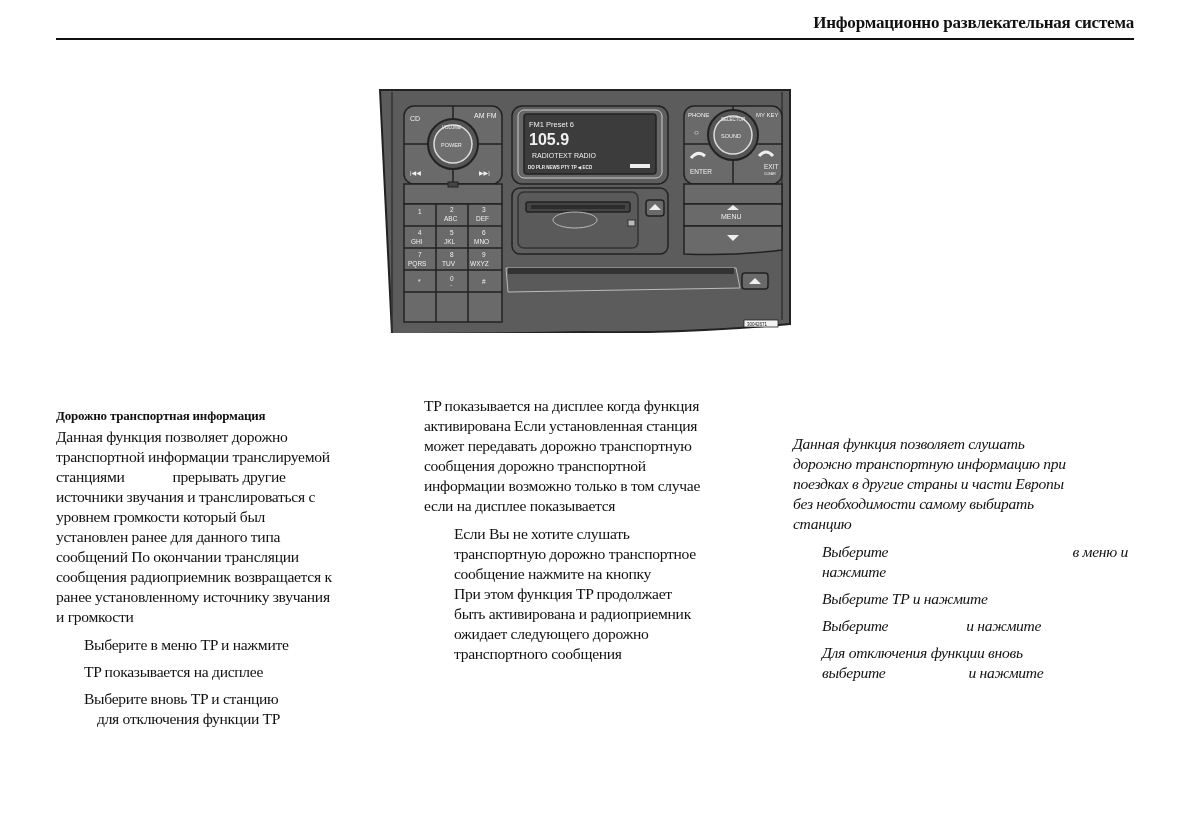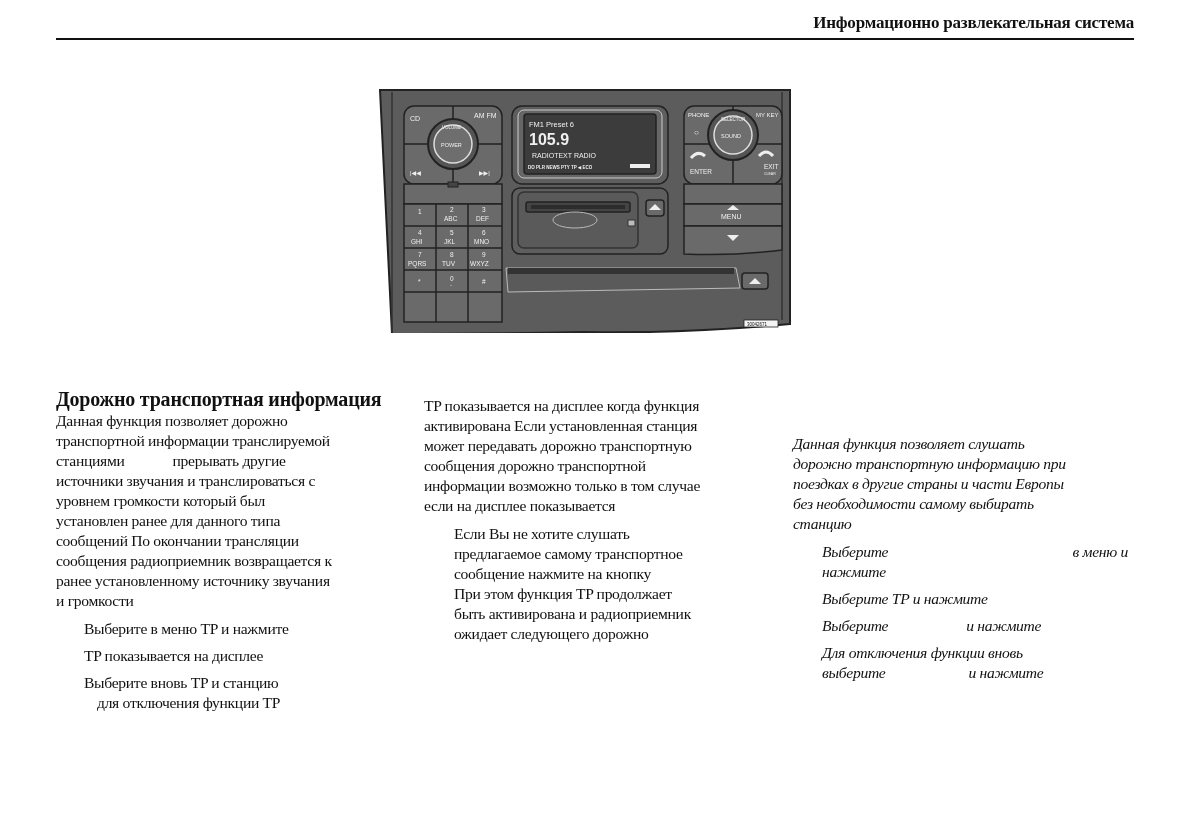--- a/index.html
+++ b/index.html
@@ -10,7 +10,7 @@
   .col1{left:56px;top:389px;width:340px;}
   .col2{left:424px;top:396px;width:345px;}
   .col3{left:793px;top:434px;width:335px;font-style:italic;}
-  .h2{font-size:20px;font-weight:bold;line-height:21px;margin:0 0 1px 0;letter-spacing:-0.2px;}
+  .h2{font-size:13px;font-weight:bold;line-height:21px;margin:16px 0 1px 0;letter-spacing:-0.2px;}
   .p{margin:0;}
   .step{margin:7px 0 0 28px;}
   .gap{display:inline-block;}

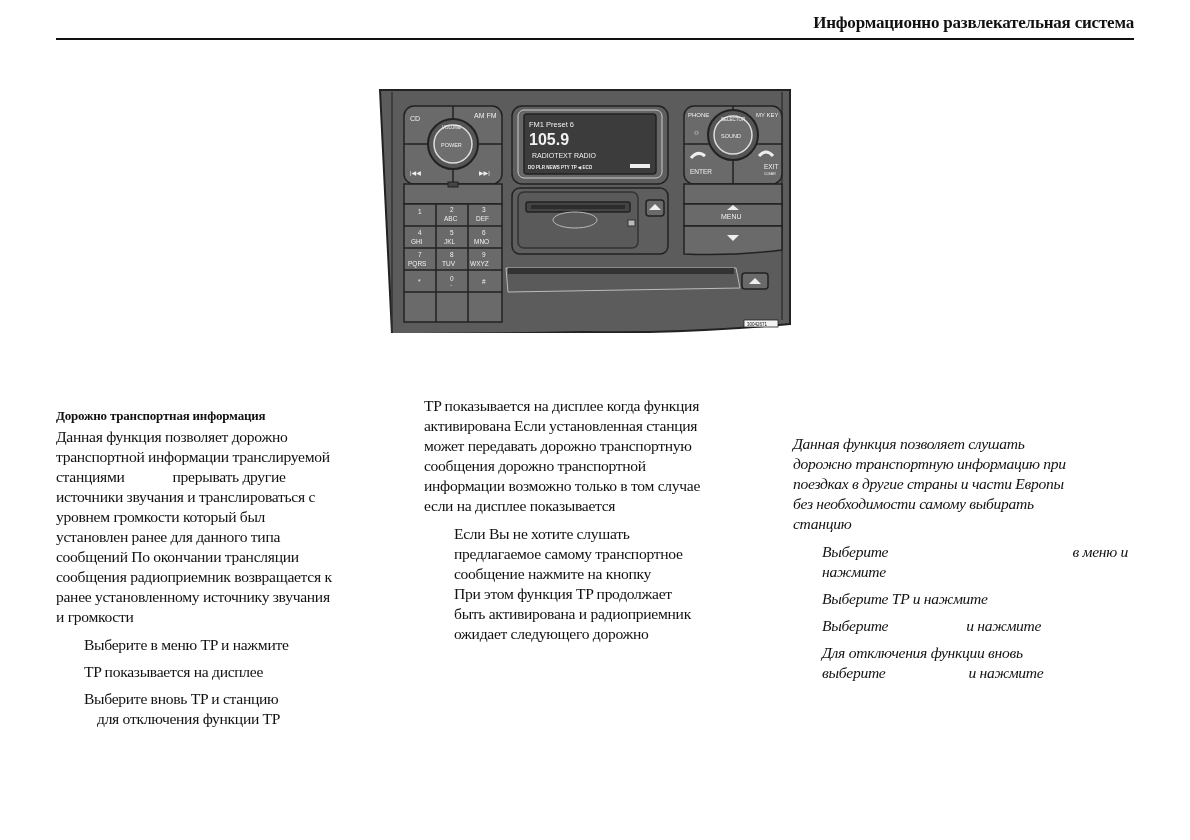--- a/index.html
+++ b/index.html
@@ -165,7 +165,7 @@
   <div class="p">если на дисплее показывается</div>
   <div style="margin:8px 0 0 30px;">
     <div class="p">Если Вы не хотите слушать</div>
-    <div class="p">предлагаемое самому транспортное</div>
+    <div class="p">транспортную дорожно транспортное</div>
     <div class="p">сообщение  нажмите на кнопку</div>
     <div class="p">При этом функция TP продолжает</div>
     <div class="p">быть активирована и радиоприемник</div>

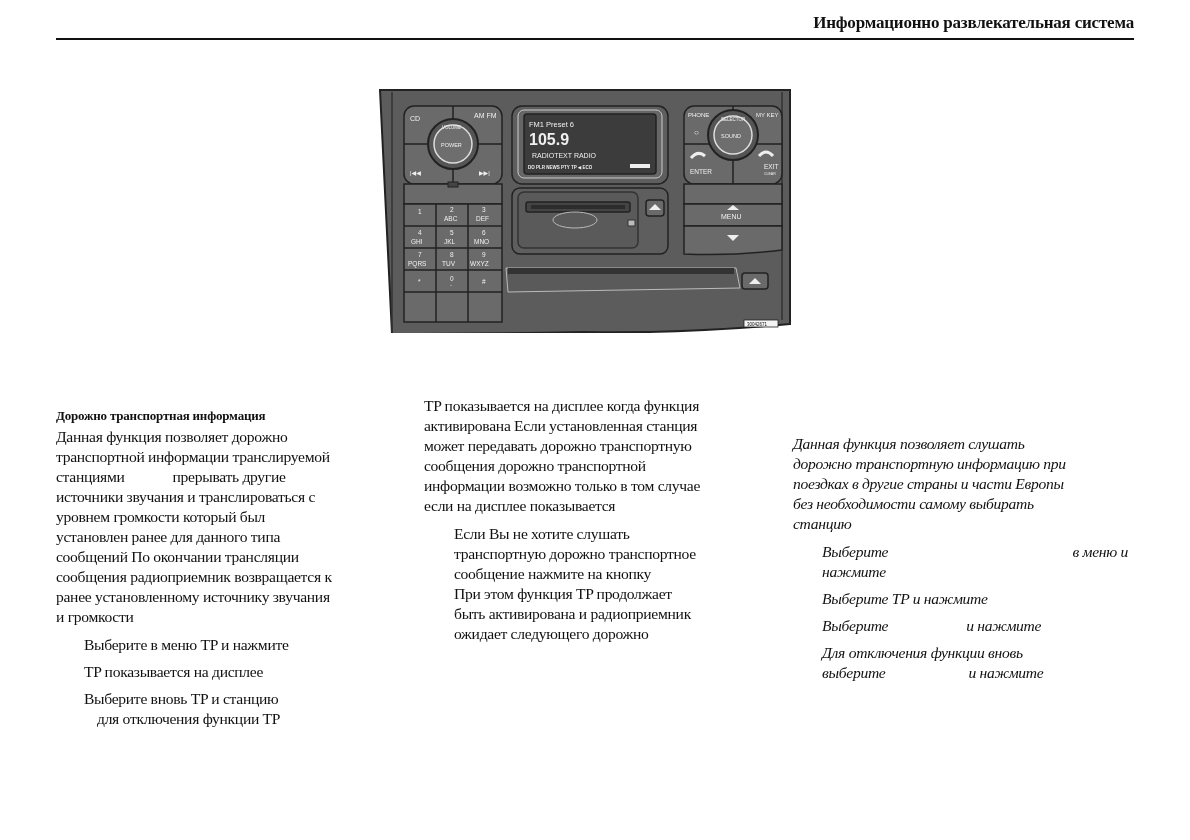--- a/index.html
+++ b/index.html
@@ -170,6 +170,7 @@
     <div class="p">При этом функция TP продолжает</div>
     <div class="p">быть активирована и радиоприемник</div>
     <div class="p">ожидает следующего дорожно</div>
+    <div class="p">транспортного сообщения</div>
   </div>
 </div>
 

